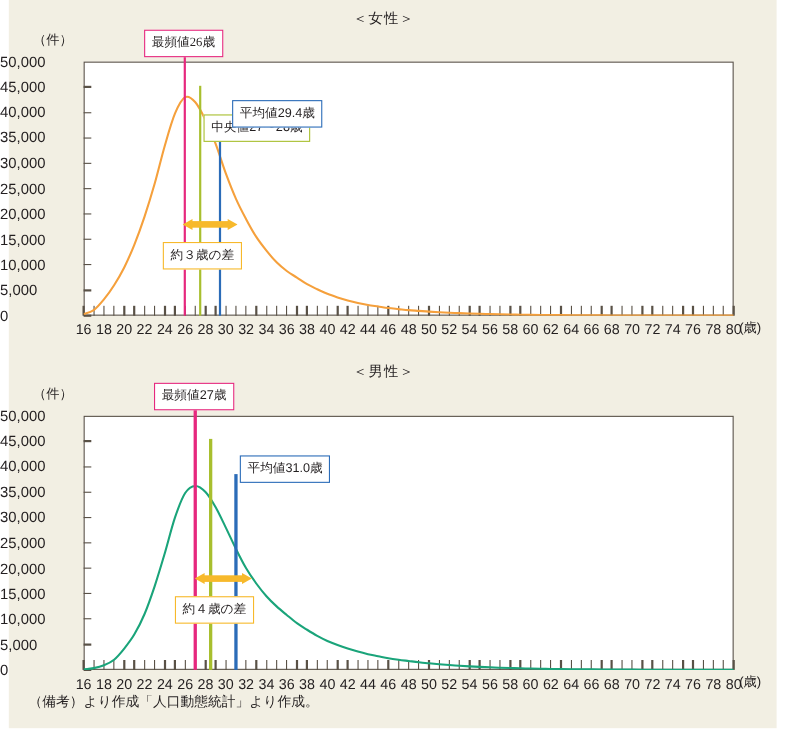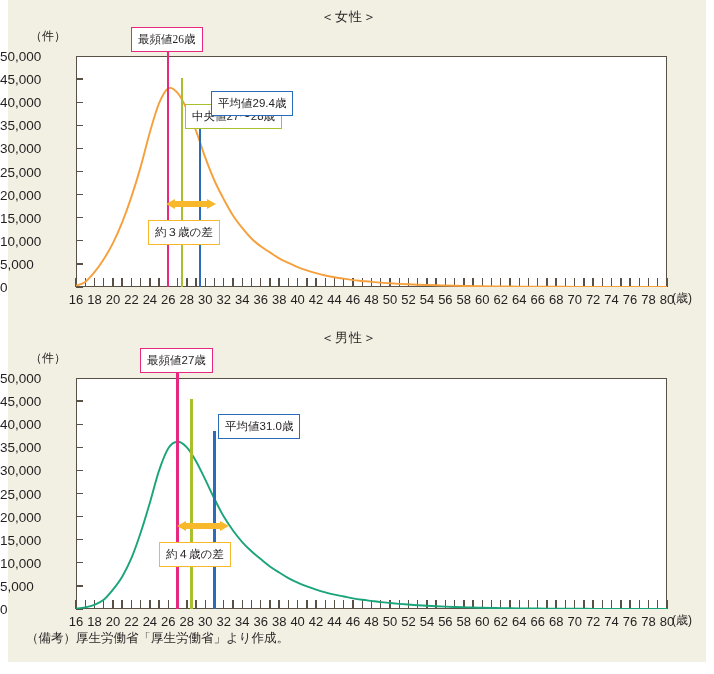--- a/index.html
+++ b/index.html
@@ -339,7 +339,7 @@
     <div class="abox yellow" style="left:159px;top:216px;text-align:center;">約４歳の差</div>
   </div>
 
-  <div class="footnote" style="left:26px;top:630px;">（備考）厚生労働省「厚生労働省」より作成。</div>
+  <div class="footnote" style="left:26px;top:630px;">（備考）より作成「人口動態統計」より作成。</div>
 </div>
 
 </body></html>

